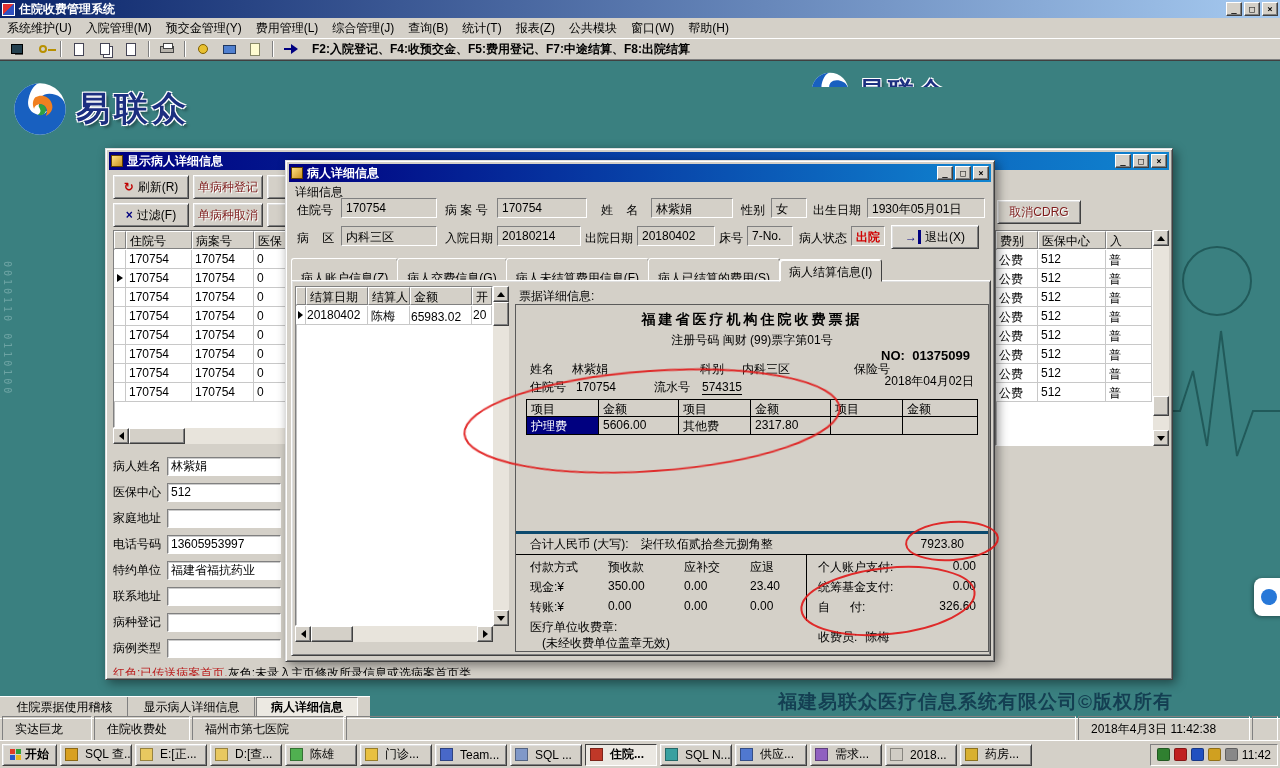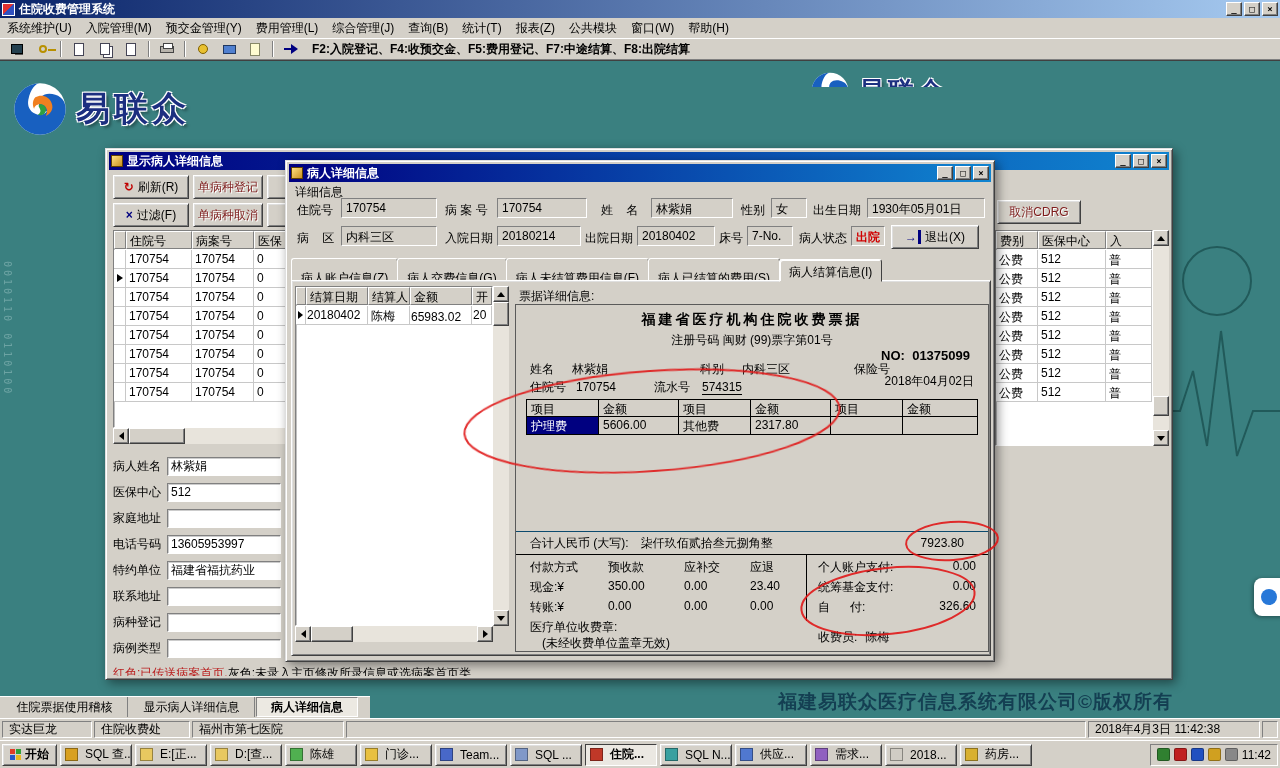--- a/index.html
+++ b/index.html
@@ -91,7 +91,7 @@
 .rcell{border-right:1px solid #000;border-bottom:1px solid #000;padding:1px 4px;overflow:hidden;white-space:nowrap;flex:none;height:18px}
 .rcell.hd{height:17px}
 .sel{background:#000080;color:#fff}
-.rtotal{position:absolute;left:0;right:0;height:24px;border-top:1px solid #0c4a6e;border-bottom:1px solid #000;display:flex;align-items:center;padding-left:14px}
+.rtotal{position:absolute;left:0;right:0;height:24px;border-top:3px solid #0c4a6e;border-bottom:1px solid #000;display:flex;align-items:center;padding-left:14px}
 .pgrid{position:absolute;left:14px;display:grid;grid-template-columns:78px 76px 66px 62px;white-space:pre}
 .rrowR{position:absolute;left:302px;width:158px;display:flex;justify-content:space-between;white-space:pre}
 

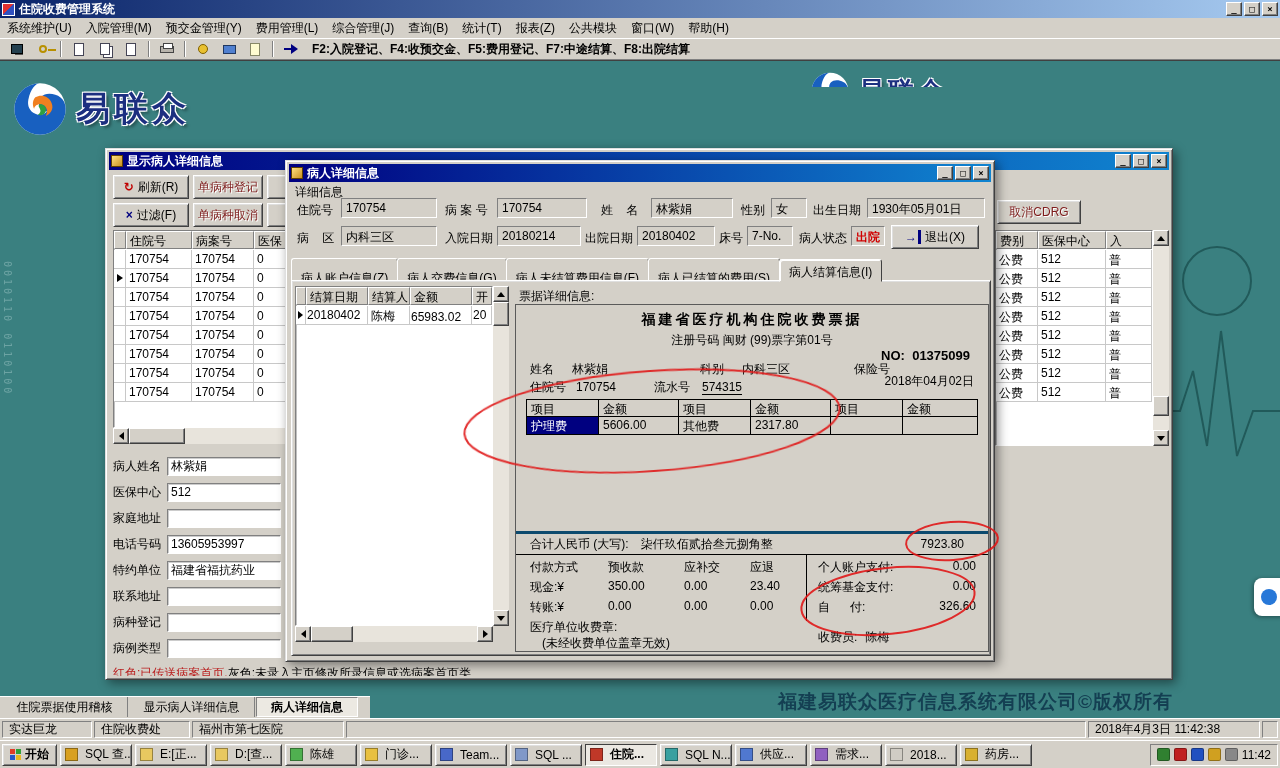--- a/index.html
+++ b/index.html
@@ -104,7 +104,7 @@
 .btab{position:absolute;top:1px;height:20px;display:flex;align-items:center;justify-content:center;border-right:1px solid #808080;background:#d4d0c8;white-space:nowrap}
 .btab.active{background:#ece9e2;border:1px solid;border-color:#808080 #fff #fff #808080;font-weight:bold}
 .statusbar{position:absolute;left:0;top:718px;width:100%;height:22px;background:#d4d0c8;border-top:1px solid #fff;display:flex;align-items:center;gap:2px;padding:2px;z-index:40}
-.spanel{height:17px;border:1px solid;border-color:#808080 #fff #fff #808080;display:flex;align-items:center;padding:0 6px;white-space:nowrap;flex:none}
+.spanel{height:27px;border:1px solid;border-color:#808080 #fff #fff #808080;display:flex;align-items:center;padding:0 12px;white-space:nowrap;flex:none}
 .taskbar{position:absolute;left:0;top:740px;width:100%;height:28px;background:#d4d0c8;border-top:1px solid #fff;display:flex;align-items:center;padding:2px;gap:3px;z-index:40}
 .start{height:22px;padding:0 7px;font-weight:bold;flex:none}
 .flag{display:grid;grid-template-columns:5px 5px;grid-template-rows:5px 5px;gap:1px}

